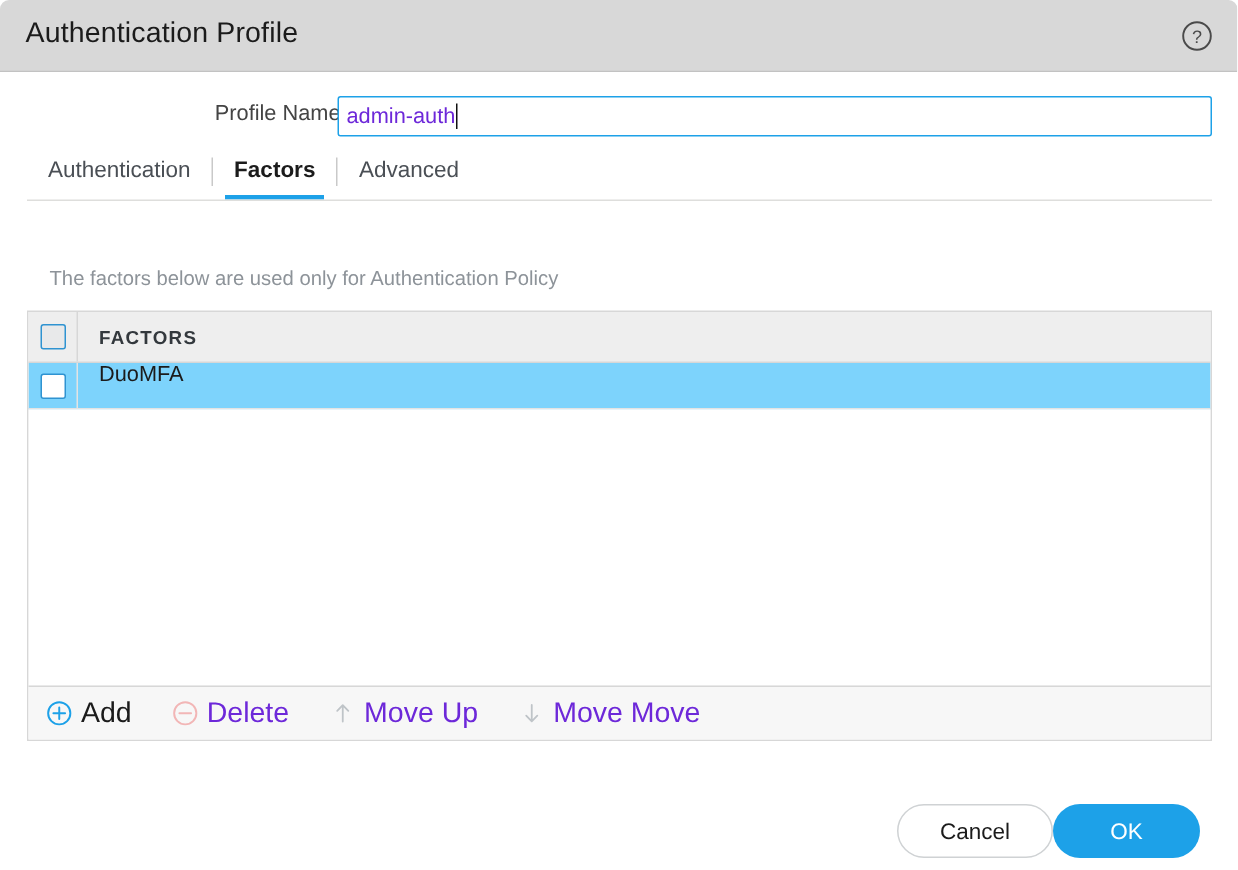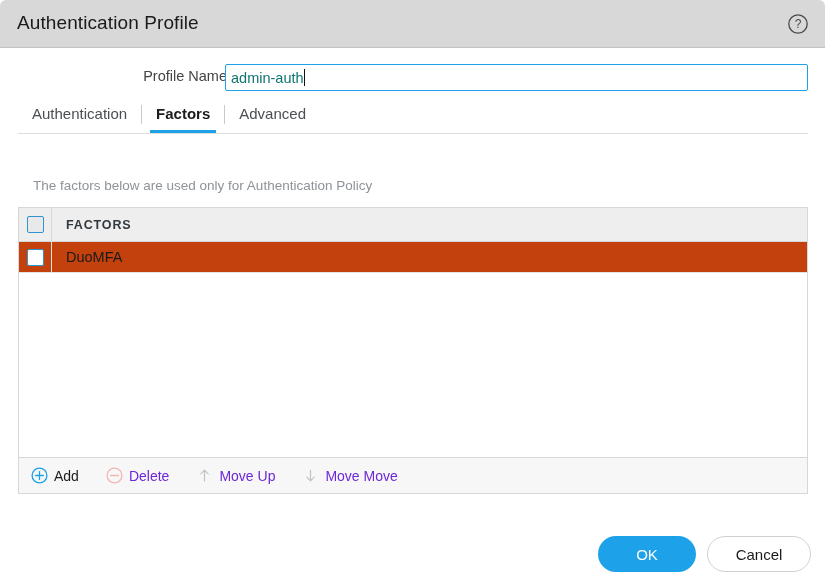--- a/index.html
+++ b/index.html
@@ -84,7 +84,7 @@
     border-radius: 2px;
     font-family: "Liberation Sans", sans-serif;
     font-size: 14.5px;
-    color: #0f766e;
+    color: #6d28d9;
     padding: 0 5px;
     outline: none;
   }

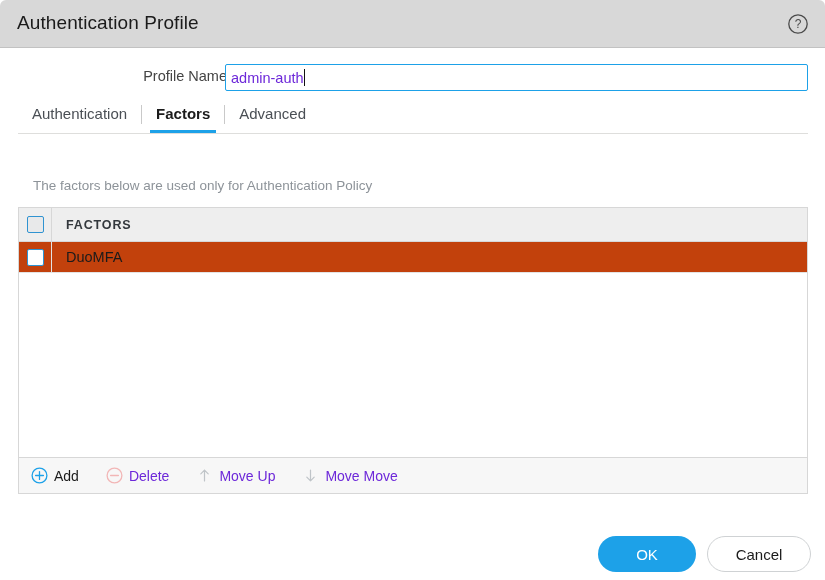--- a/index.html
+++ b/index.html
@@ -223,9 +223,9 @@
   .trow {
     height: 30px;
     display: flex;
-    align-items: center;
+    align-items: flex-start;
     border-bottom: 1px solid #e3e3e3;
-    background: #c2410c;
+    background: #7dd3fc;
     cursor: pointer;
     flex: none;
   }

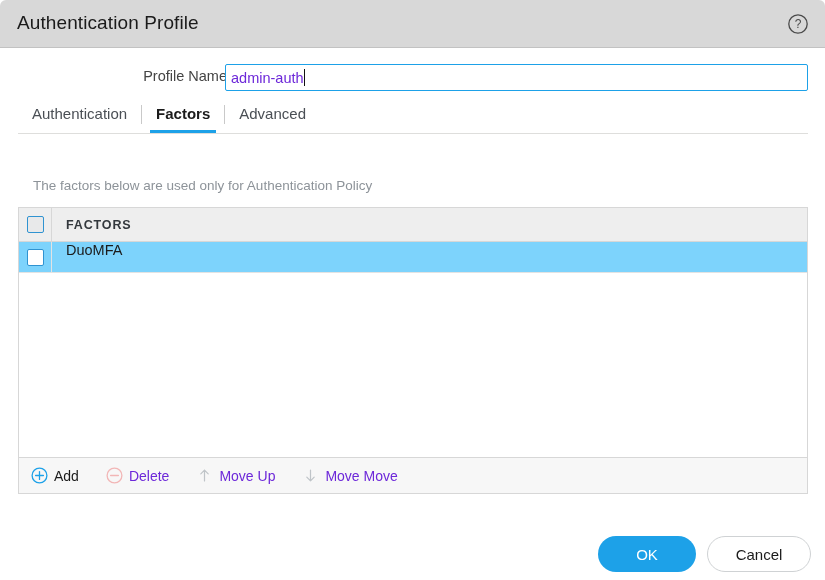--- a/index.html
+++ b/index.html
@@ -263,7 +263,7 @@
     justify-content: center;
   }
   .tool-icon svg { display: block; }
-  .tool-label { font-size: 14px; color: #1b1b1b; }
+  .tool-label { font-size: 19px; color: #1b1b1b; }
   .tool.disabled .tool-label { color: #6d28d9; }
 
   

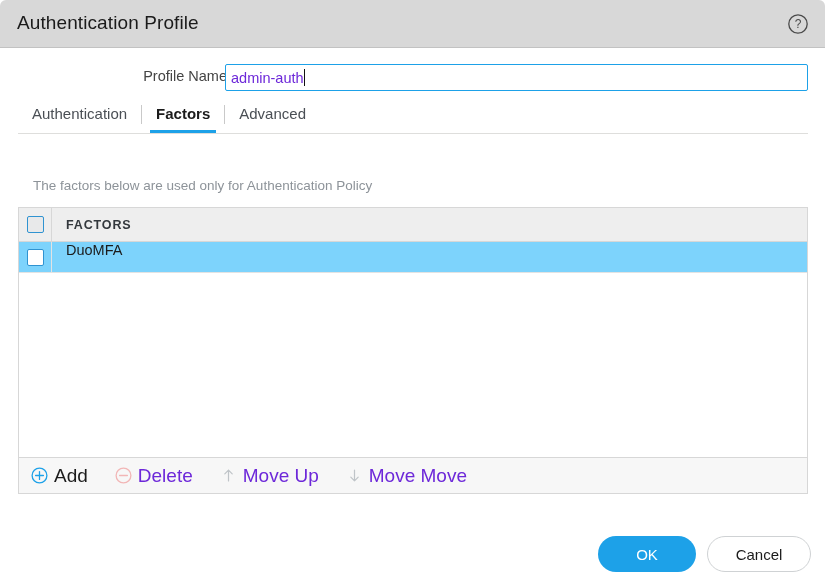--- a/index.html
+++ b/index.html
@@ -401,8 +401,8 @@
   </div>
 
   <div class="footer">
+    <button class="btn btn-cancel">Cancel</button>
     <button class="btn btn-ok">OK</button>
-    <button class="btn btn-cancel">Cancel</button>
   </div>
 
 </div>

